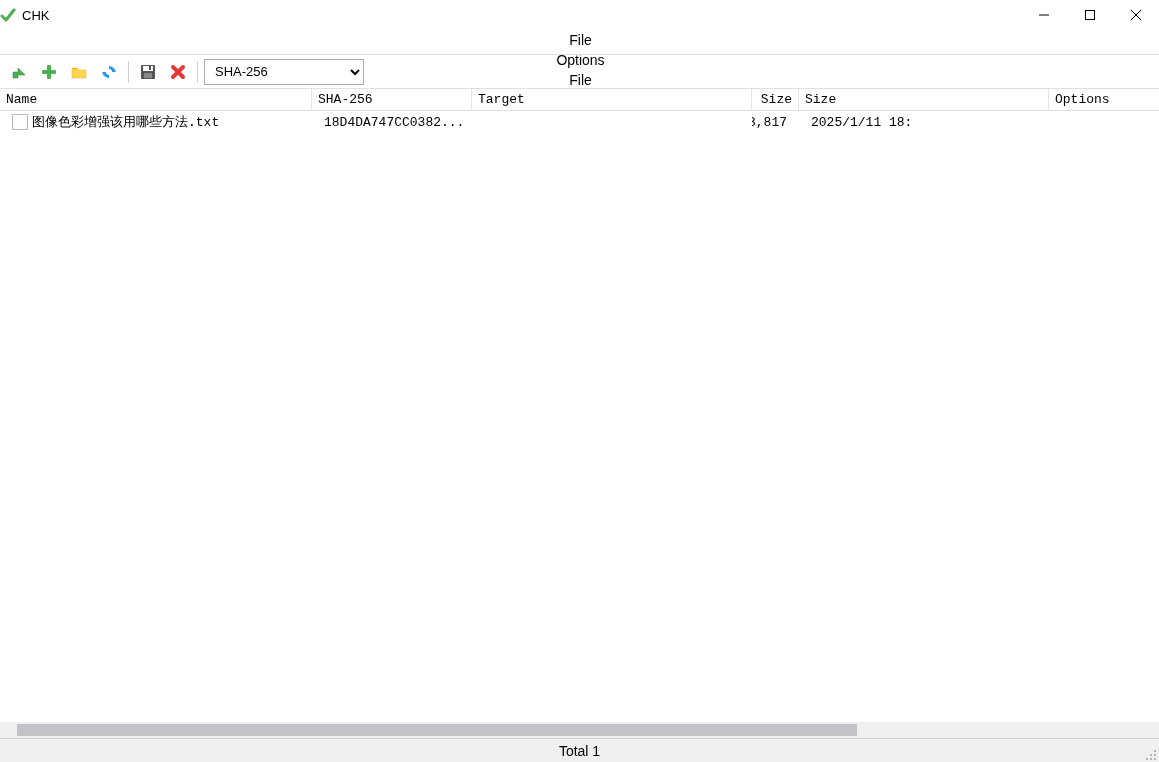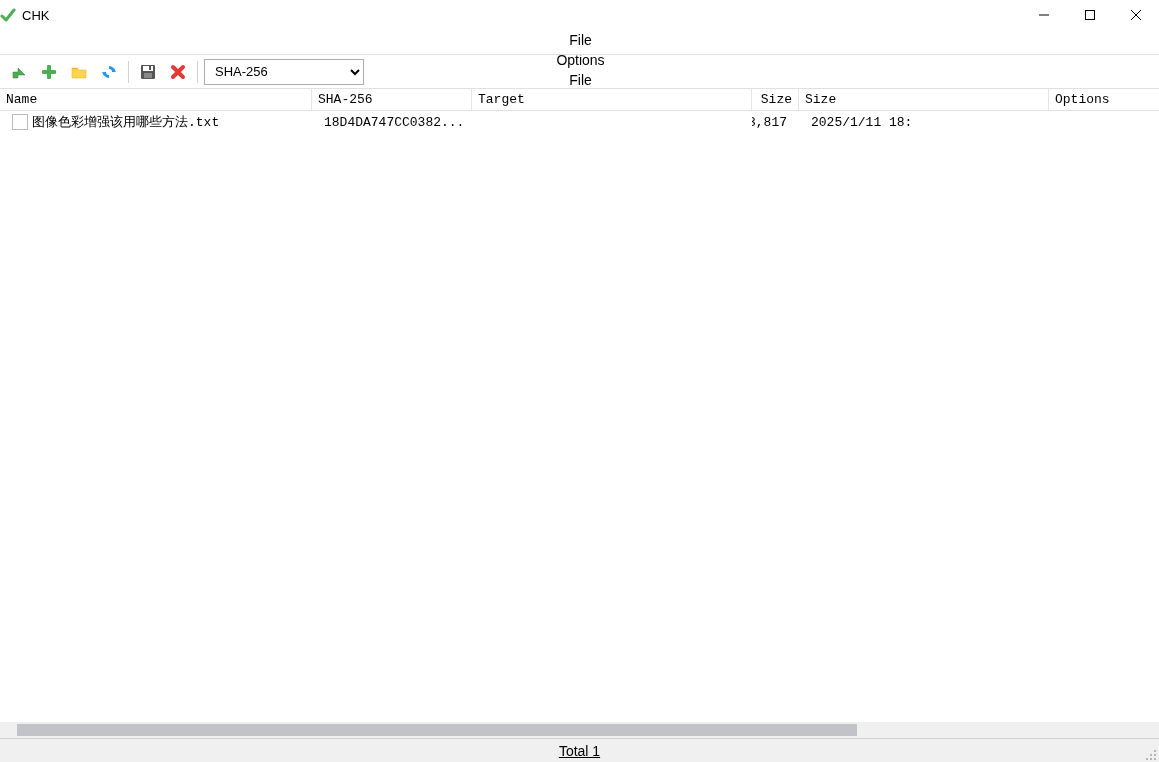--- a/index.html
+++ b/index.html
@@ -185,7 +185,6 @@
       border-top: 1px solid #d0d0d0;
       font-size: 14px;
       position: relative;
-      text-decoration: underline;
     }
     .resize-grip {
       position: absolute;

